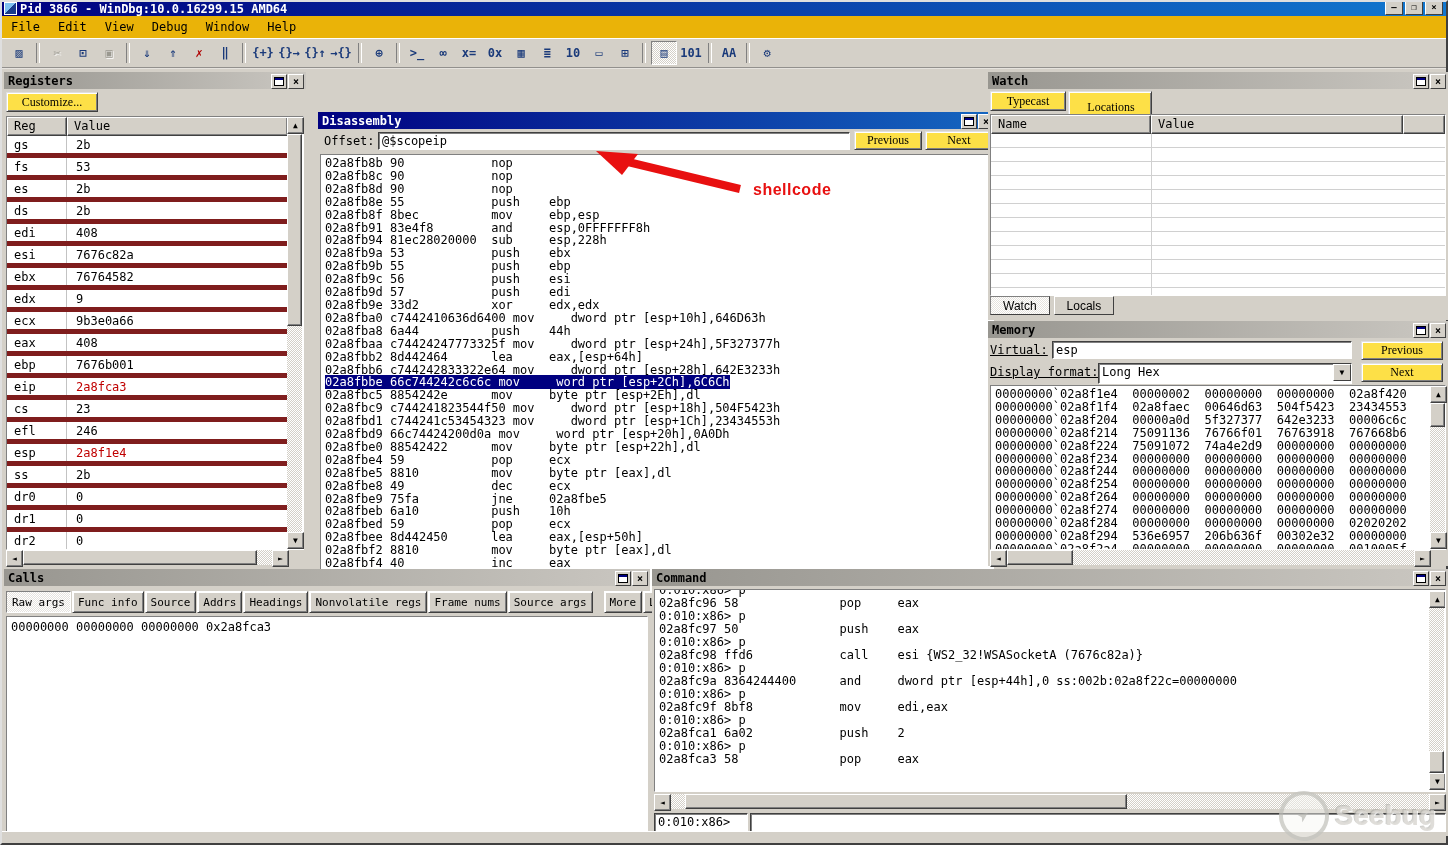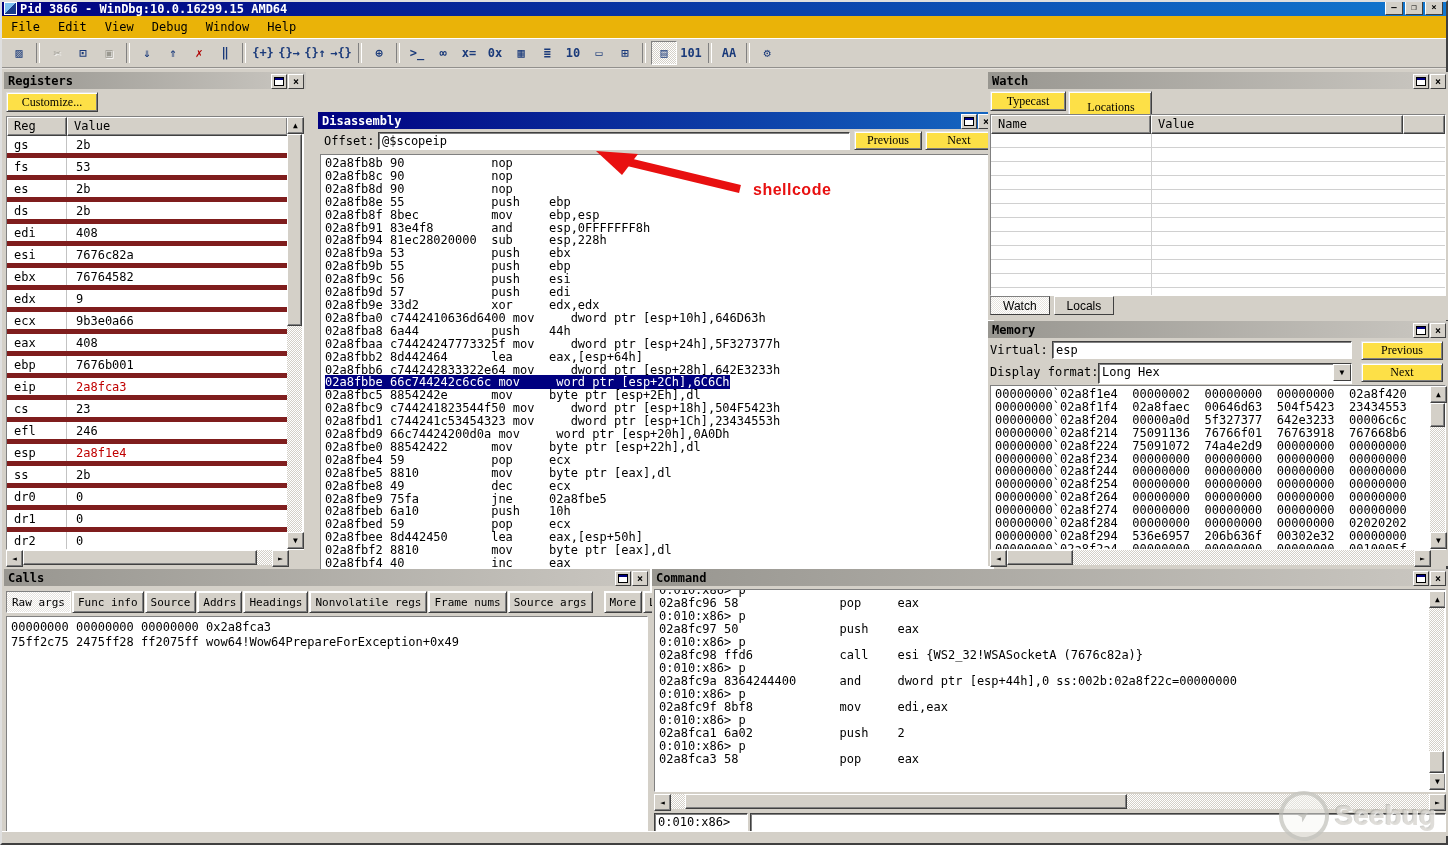--- a/index.html
+++ b/index.html
@@ -100,7 +100,7 @@
   #memory{left:986px;top:319px;width:460px;height:245px;}
   .mem-row1{position:absolute;left:0;right:0;top:19px;height:21px;}
   .mem-row2{position:absolute;left:0;right:0;top:41px;height:21px;}
-  .mem-label{position:absolute;left:2px;top:3px;}
+  .mem-label{position:absolute;left:2px;top:3px;text-decoration:underline;}
   .virtual-input{position:absolute;left:64px;right:96px;top:1px;height:16px;background:#fff;border:1px solid;border-color:#404040 #fff #fff #404040;box-shadow:inset 1px 1px 0 #808080;font-family:"DejaVu Sans Mono",monospace;font-size:12px;padding:0 3px;}
   .fmt-combo{position:absolute;left:110px;right:96px;top:1px;height:17px;background:#fff;border:1px solid;border-color:#404040 #fff #fff #404040;box-shadow:inset 1px 1px 0 #808080;padding:1px 3px;}
   .combo-arrow{position:absolute;right:0;top:0;width:16px;height:15px;background:#d4d0c8;border:1px solid;border-color:#fff #404040 #404040 #fff;display:flex;align-items:center;justify-content:center;font-size:8px;}

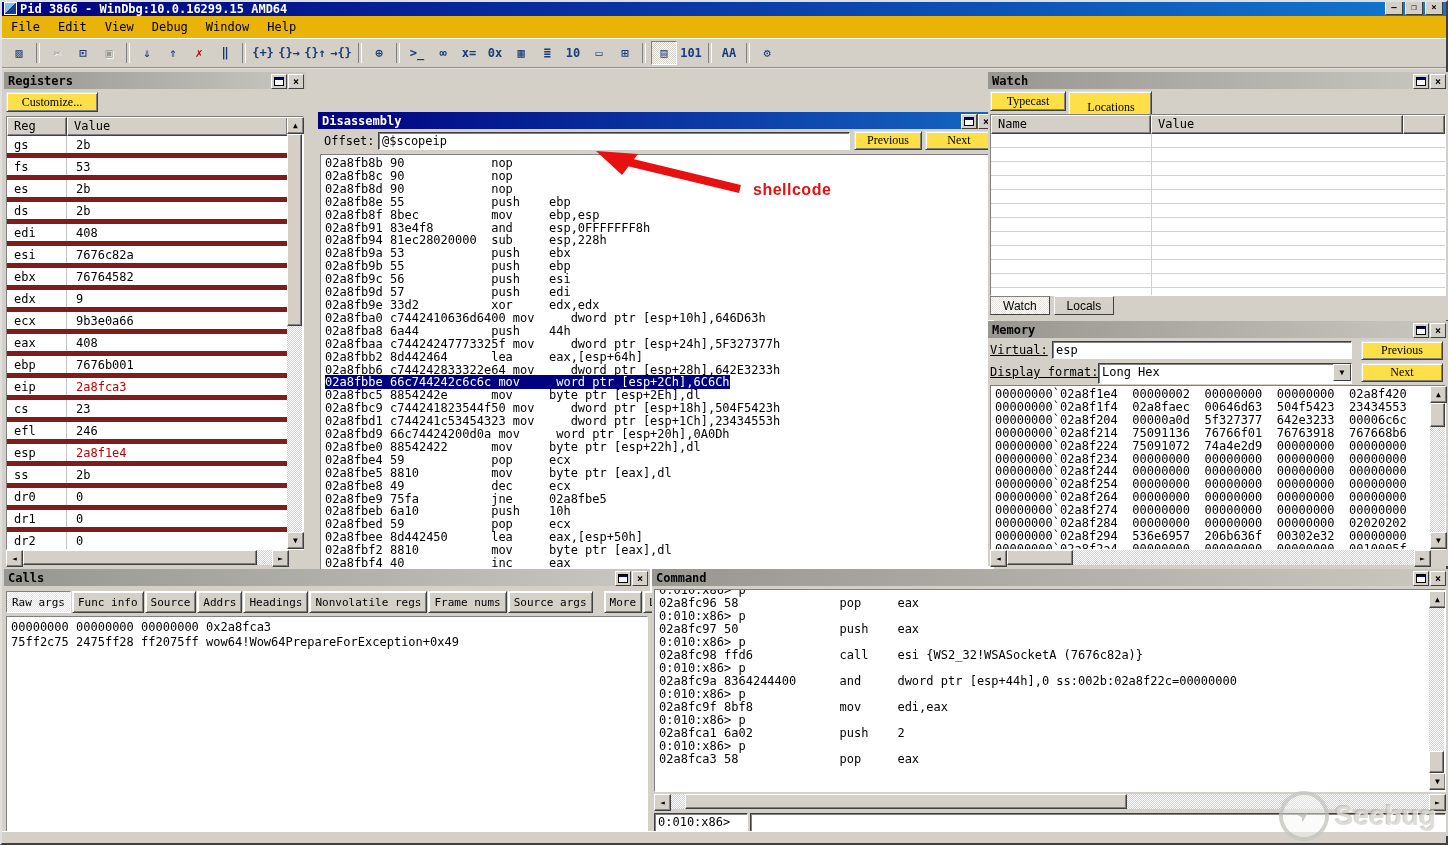--- a/index.html
+++ b/index.html
@@ -620,7 +620,6 @@
       </div>
     <div class="calls-out" id="callsout">
         <div class="calls-line">00000000 00000000 00000000 0x2a8fca3</div>
-        <div class="calls-line">75ff2c75 2475ff28 ff2075ff wow64!Wow64PrepareForException+0x49</div>
       </div>
   </div>
 

